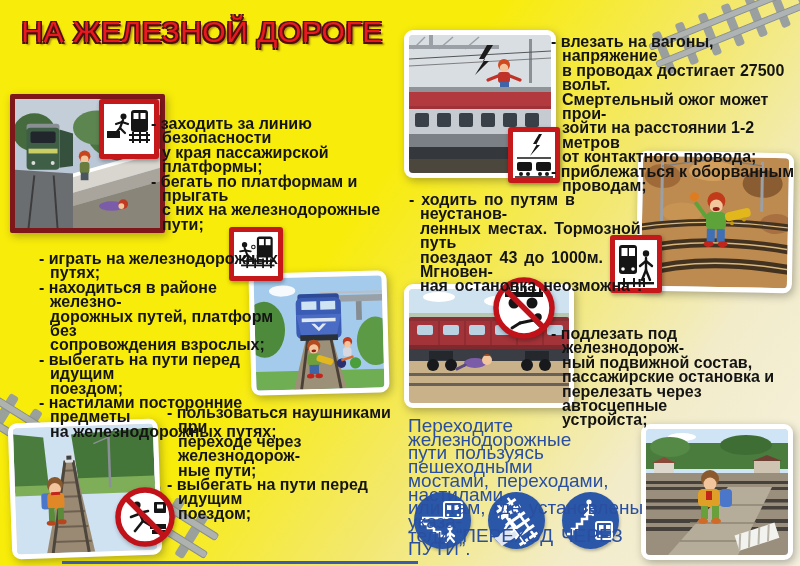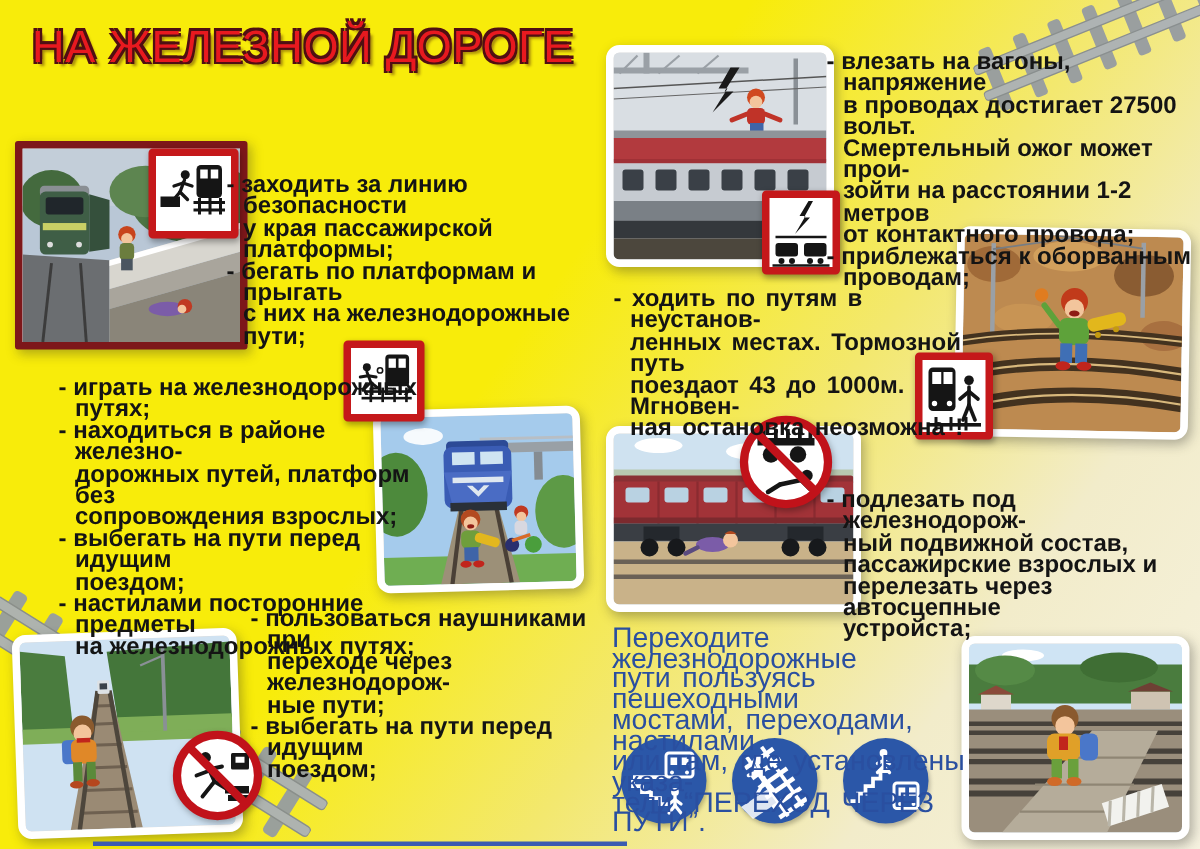--- a/index.html
+++ b/index.html
@@ -475,7 +475,7 @@
   <div class="rules" style="left:551px;top:327px;width:246px;">
     <div class="rule-item">- подлезать под железнодорож-
 ный подвижной состав,
-пассажирские взрослых и
+пассажирские остановка и
 перелезать через автосцепные
 устройста;</div>
   </div>

